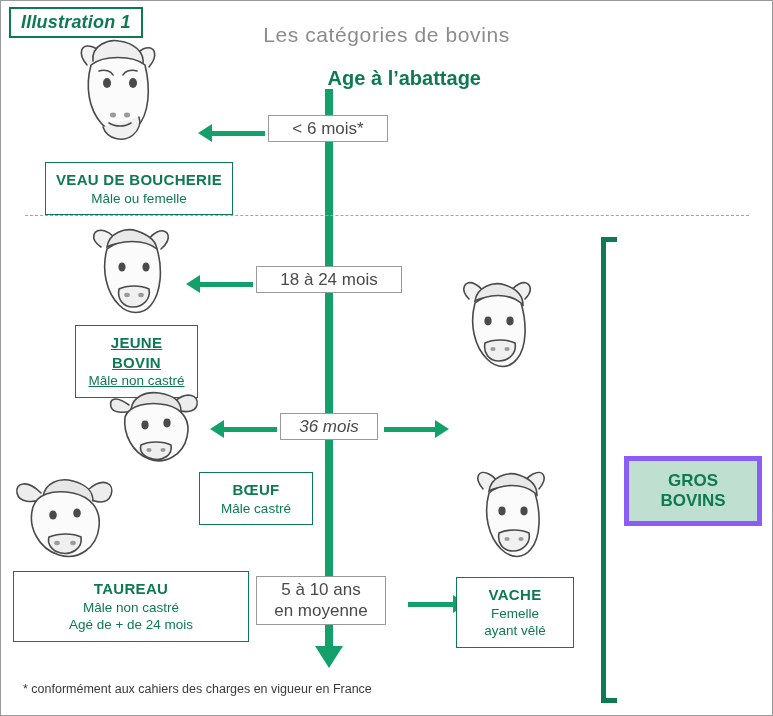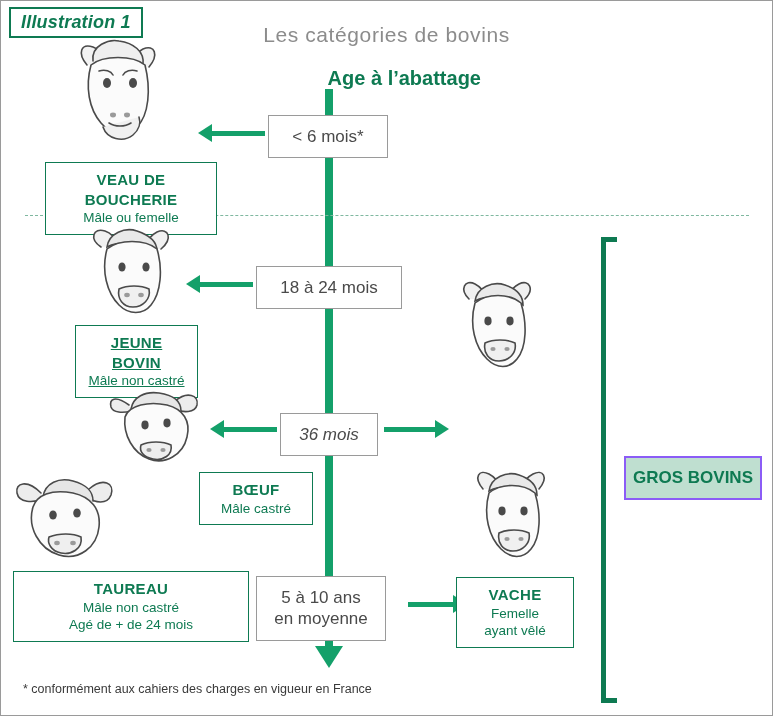--- a/index.html
+++ b/index.html
@@ -95,7 +95,7 @@
     color: #4a4a4a;
     font-size: 17px;
     text-align: center;
-    padding: 10px 12px;
+    padding: 2px 12px;
     line-height: 1.25;
     box-sizing: border-box;
   }

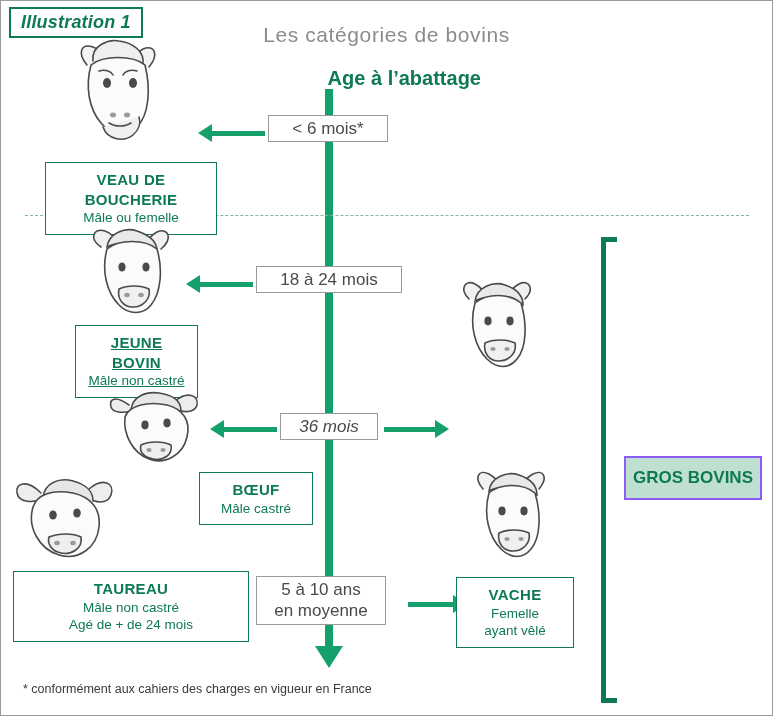--- a/index.html
+++ b/index.html
@@ -125,7 +125,7 @@
     font-size: 13.5px;
     display: block;
   }
-  #cat-veau    { left: 44px;  top: 161px; width: 172px; }
+  #cat-veau    { left: 44px;  top: 161px; width: 188px; }
   #cat-jeune   { left: 74px;  top: 324px; width: 123px; text-decoration: underline; }
   #cat-boeuf   { left: 198px; top: 471px; width: 114px; }
   #cat-genisse { left: 437px; top: 392px; width: 148px; }

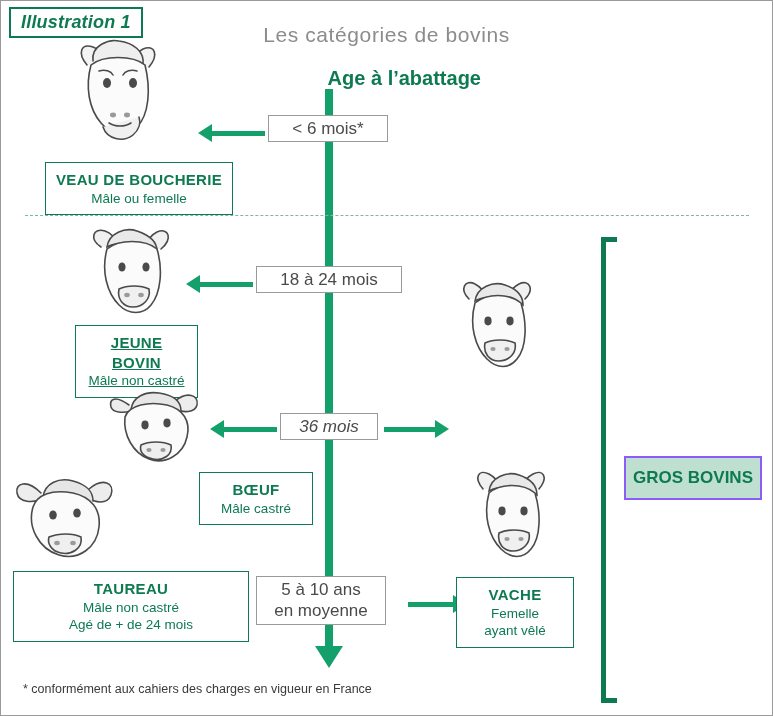--- a/index.html
+++ b/index.html
@@ -139,7 +139,7 @@
     top: 455px;
     width: 138px;
     padding: 10px 6px;
-    border: 2px solid #8b5cf6;
+    border: 5px solid #8b5cf6;
     background: #bfdfd0;
     color: #0e7a52;
     font-weight: bold;

